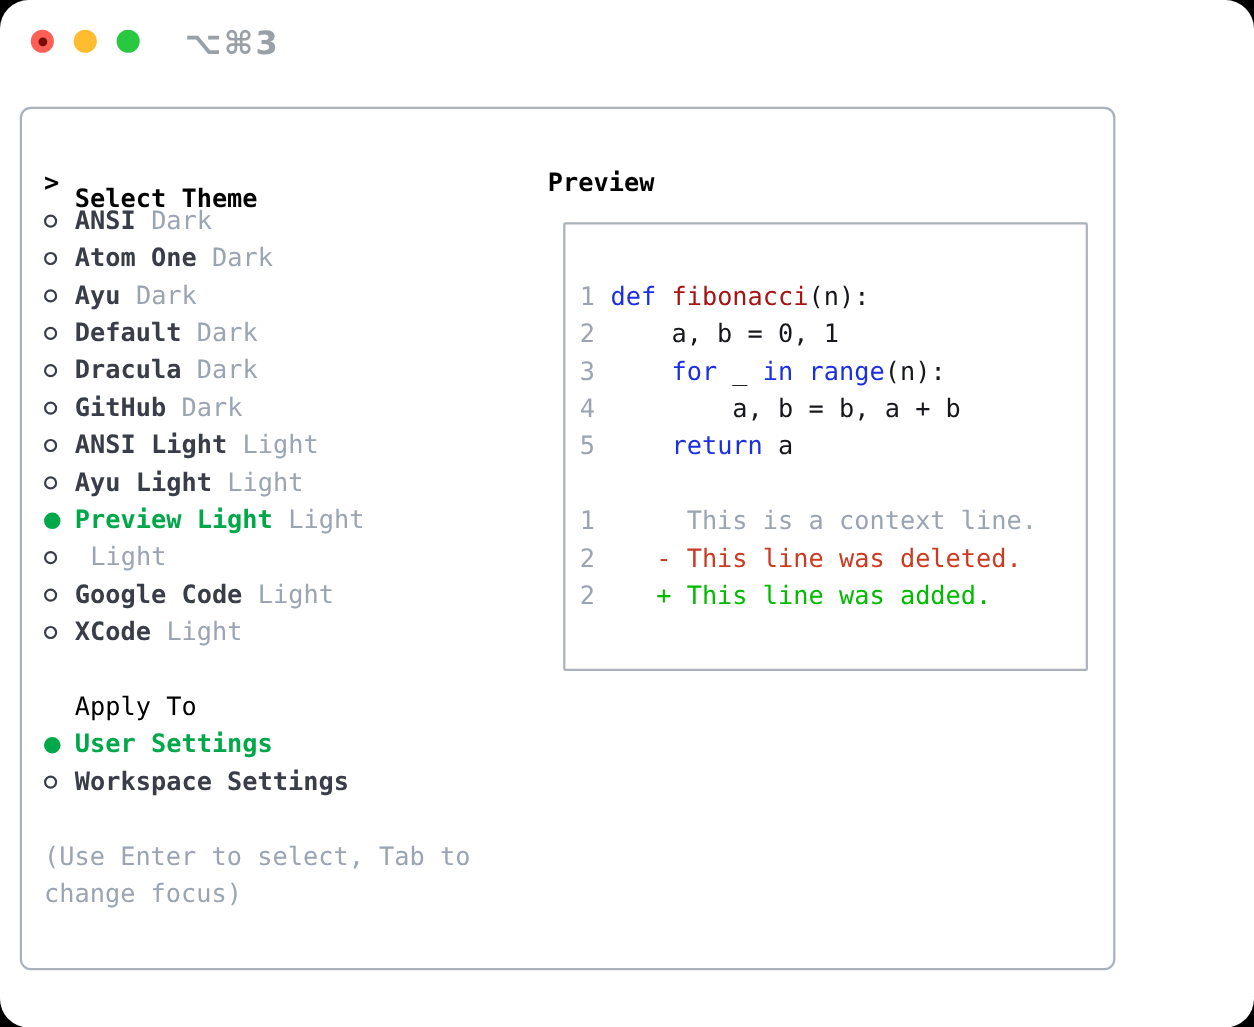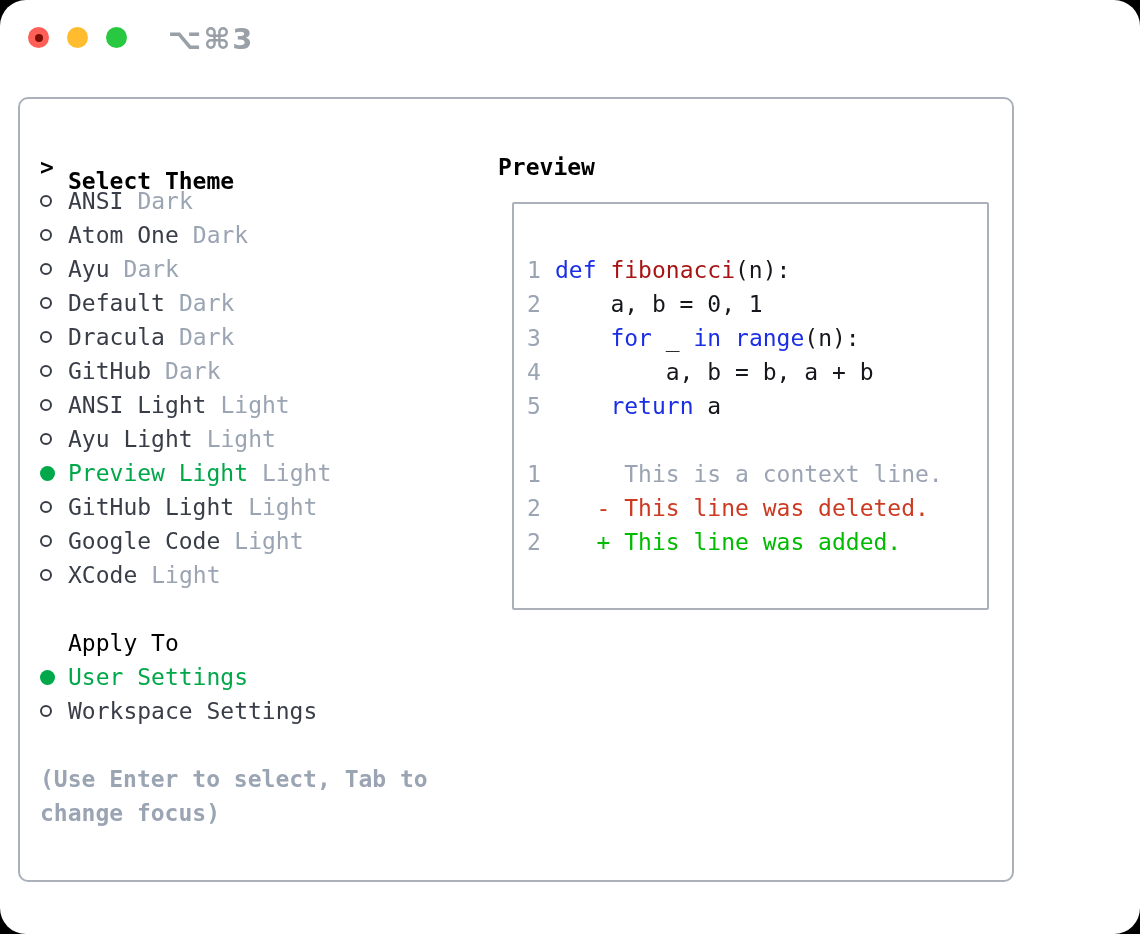--- a/index.html
+++ b/index.html
@@ -43,7 +43,7 @@
   .row .mark{width:28px;display:flex;align-items:center;font-weight:bold;color:#000;}
   .ring{width:12px;height:12px;border:2px solid var(--text-dark);border-radius:50%;}
   .ring.sel{width:15px;height:15px;border:none;background:var(--accent-green);}
-  .row .name{color:var(--text-dark);}
+  .row .name{color:var(--text-dark);font-weight:bold;}
   .row.selected .name{color:var(--accent-green);}
   .row .tag{color:var(--muted);padding-left:14px;}
   .row.header .name{font-weight:bold;color:#000;margin-top:28px;}

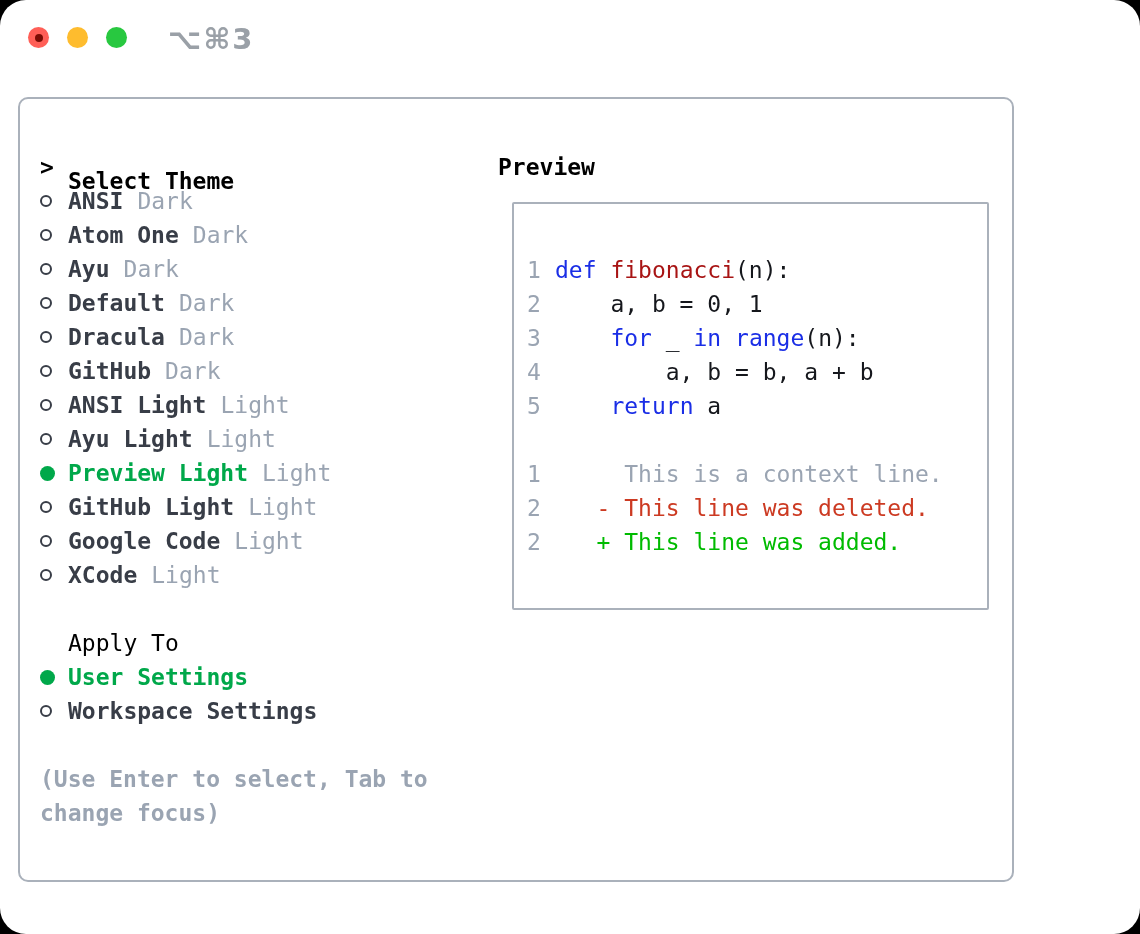--- a/index.html
+++ b/index.html
@@ -102,7 +102,7 @@
           <div class="row"><span class="mark"><span class="ring"></span></span><span class="name">ANSI Light</span><span class="tag">Light</span></div>
           <div class="row"><span class="mark"><span class="ring"></span></span><span class="name">Ayu Light</span><span class="tag">Light</span></div>
           <div class="row selected"><span class="mark"><span class="ring sel"></span></span><span class="name">Preview Light</span><span class="tag">Light</span></div>
-          <div class="row"><span class="mark"><span class="ring"></span></span><span class="name">GitHub Light</span><span class="tag">Light</span></div>
+          <div class="row"><span class="mark"><span class="ring"></span></span><span class="tag">Light</span></div>
           <div class="row"><span class="mark"><span class="ring"></span></span><span class="name">Google Code</span><span class="tag">Light</span></div>
           <div class="row"><span class="mark"><span class="ring"></span></span><span class="name">XCode</span><span class="tag">Light</span></div>
         </div>

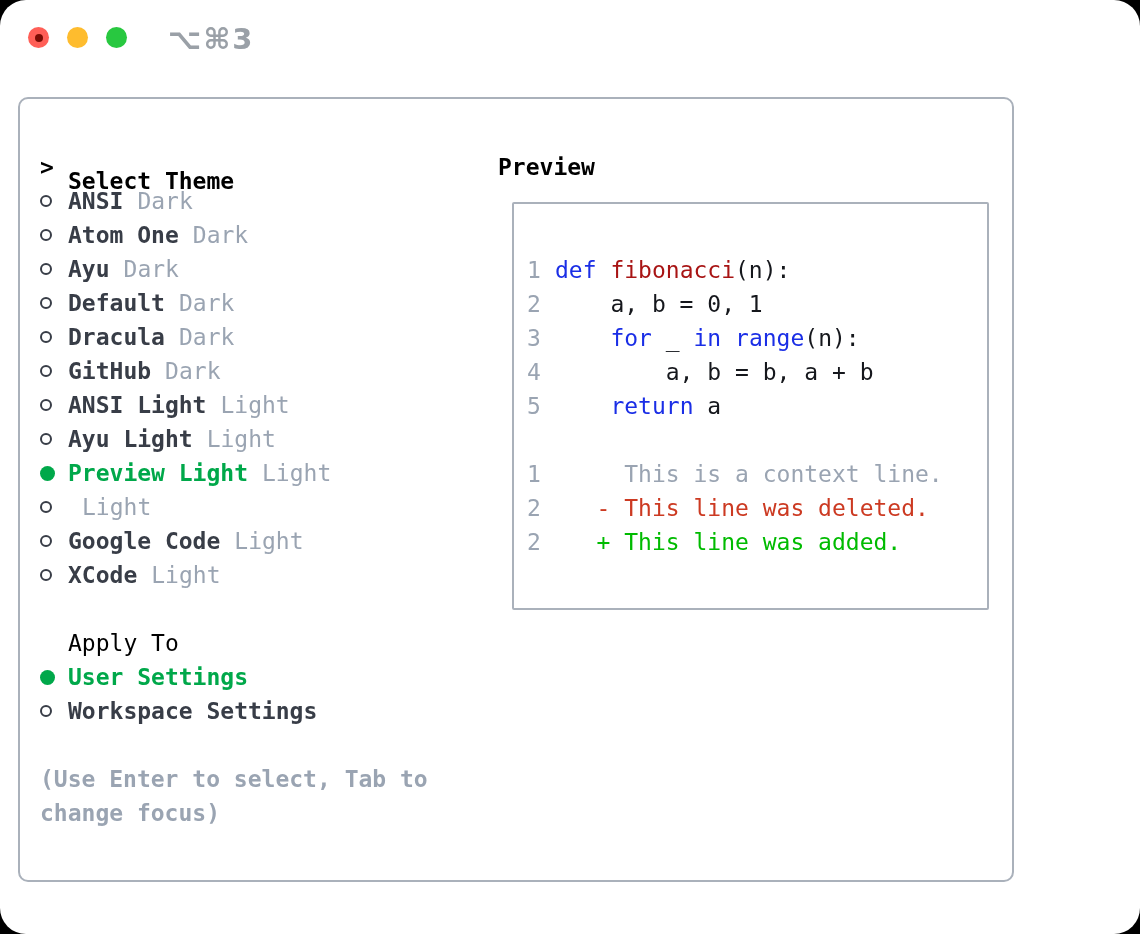--- a/index.html
+++ b/index.html
@@ -48,7 +48,7 @@
   .row .tag{color:var(--muted);padding-left:14px;}
   .row.header .name{font-weight:bold;color:#000;margin-top:28px;}
   .row.subheader{padding-left:28px;color:#000;}
-  .row.help{color:var(--muted);font-weight:bold;}
+  .row.help{color:var(--muted);}
   .spacer{height:34px;}
   
   .preview-label{

